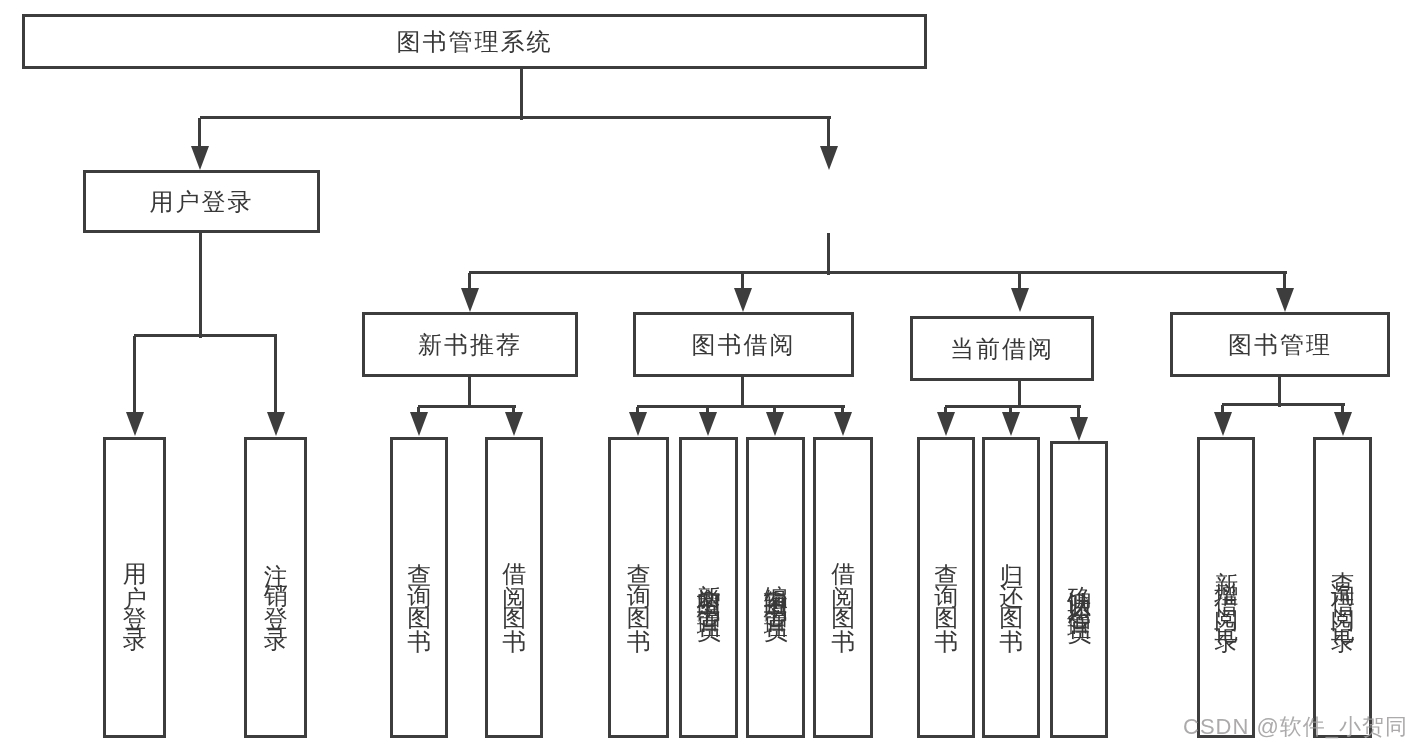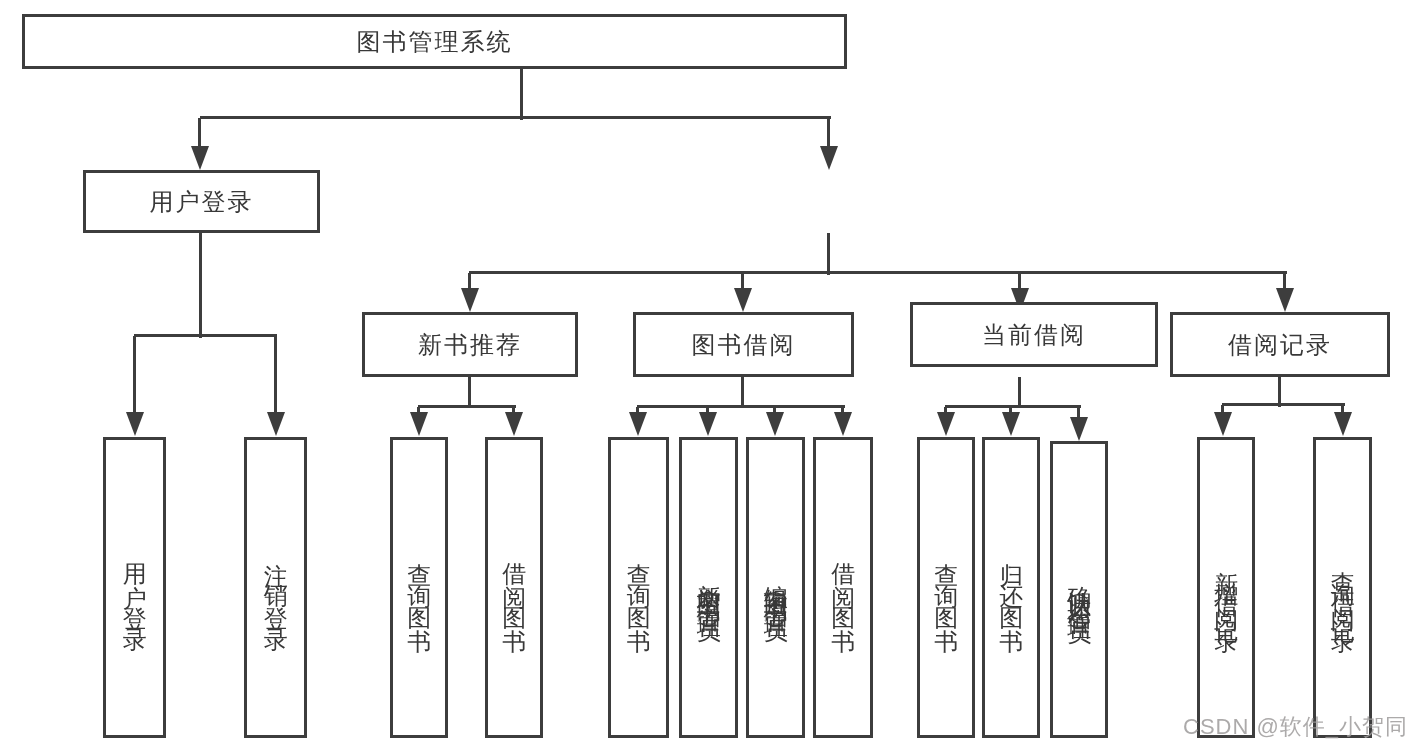--- a/index.html
+++ b/index.html
@@ -95,7 +95,7 @@
       <div class="ahead" style="left: 1334px; top: 412px;"></div>
     </div>
 
-  <div class="box" style="left:22px;top:14px;width:825px;height:55px">
+  <div class="box" style="left:22px;top:14px;width:905px;height:55px">
     <span class="hlabel">图书管理系统</span>
   </div>
 

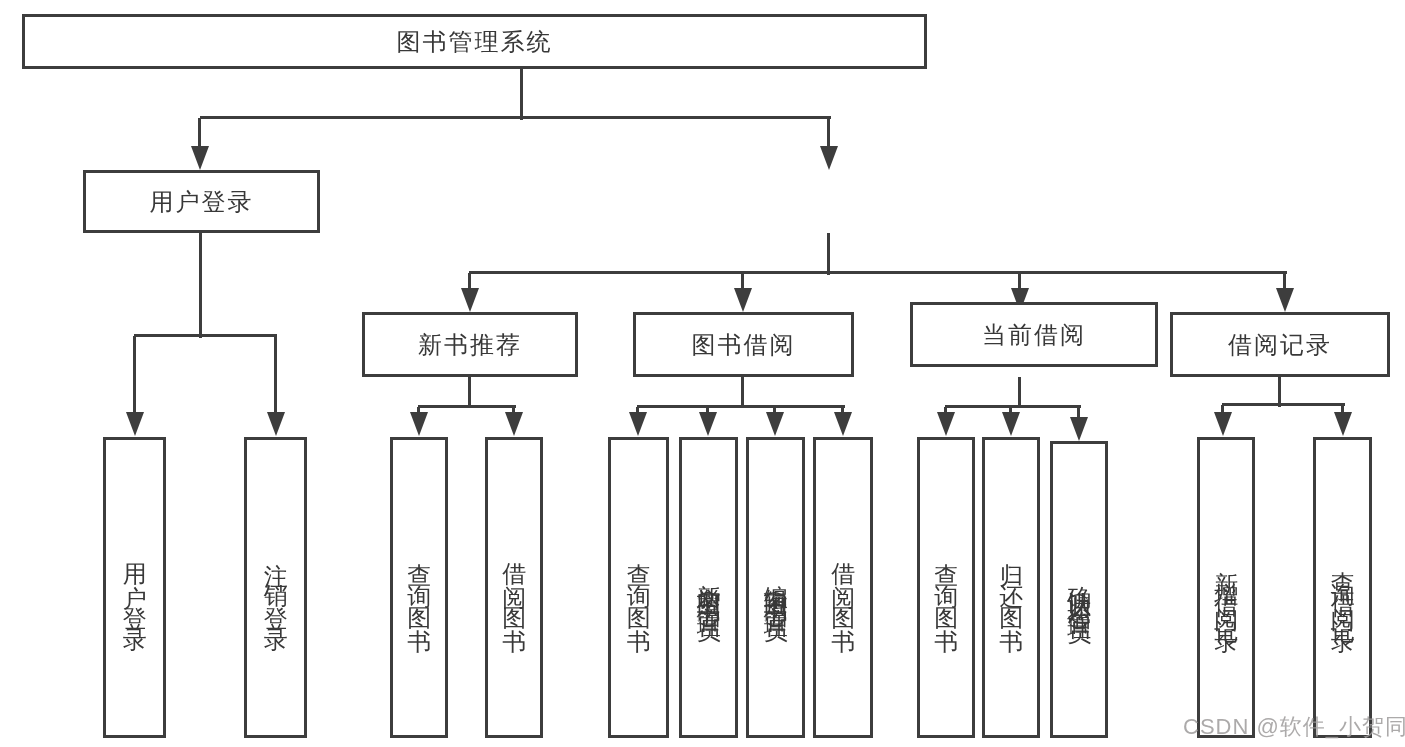--- a/index.html
+++ b/index.html
@@ -109,7 +109,7 @@
   <div class="box" style="left:362px;top:312px;width:216px;height:65px">
     <span class="hlabel">新书推荐</span>
   </div>
-  <div class="box" style="left:910px;top:302px;width:248px;height:65px">
+  <div class="box" style="left:910px;top:316px;width:184px;height:65px">
     <span class="hlabel">当前借阅</span>
   </div>
   <div class="box" style="left:1170px;top:312px;width:220px;height:65px">

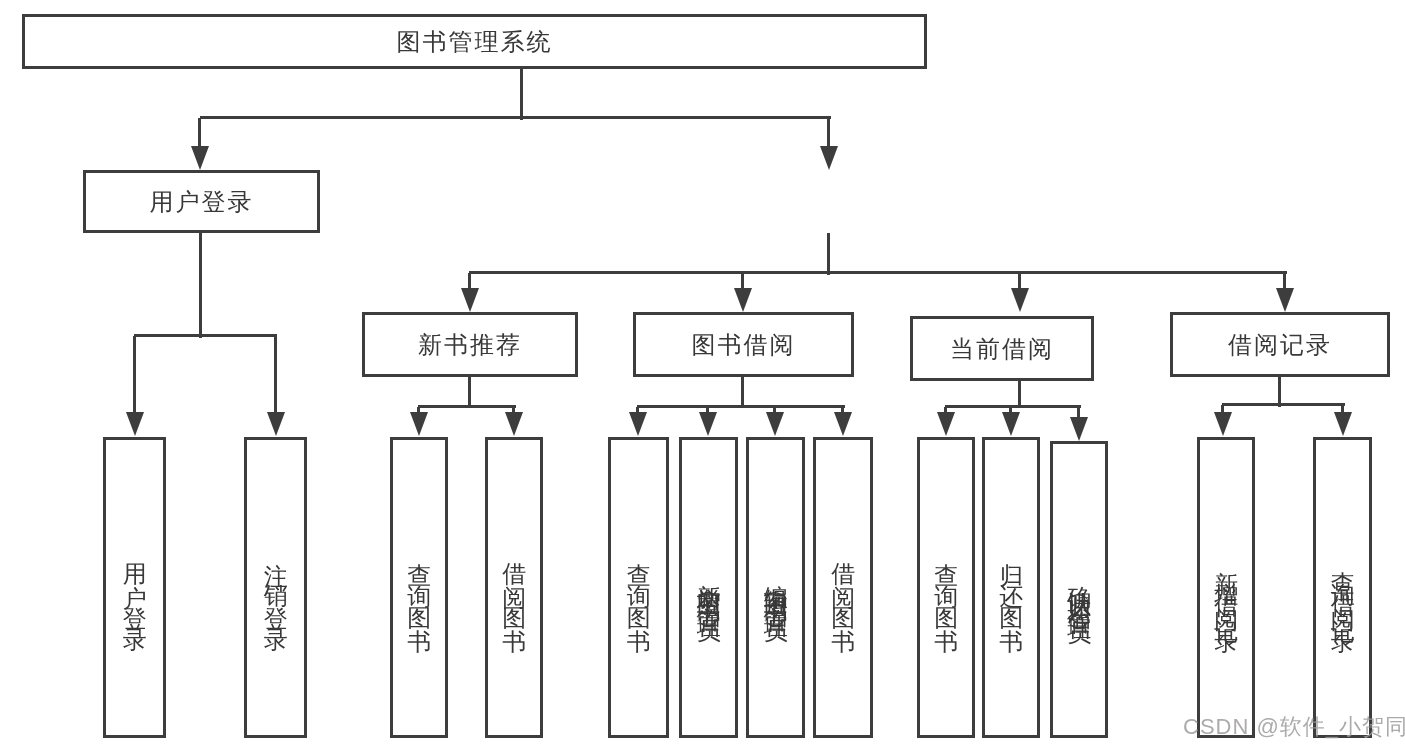--- a/index.html
+++ b/index.html
@@ -113,7 +113,7 @@
     <span class="hlabel">当前借阅</span>
   </div>
   <div class="box" style="left:1170px;top:312px;width:220px;height:65px">
-    <span class="hlabel">借阅记录</span>
+    <span class="hlabel">图书管理</span>
   </div>
 
   <div class="box" style="left:103px;top:437px;width:63px;height:301px">

